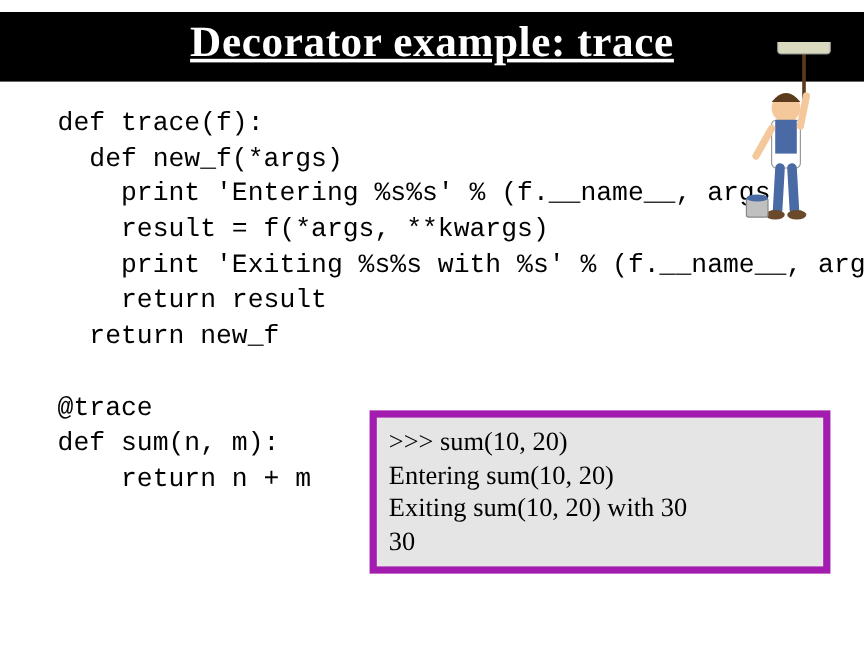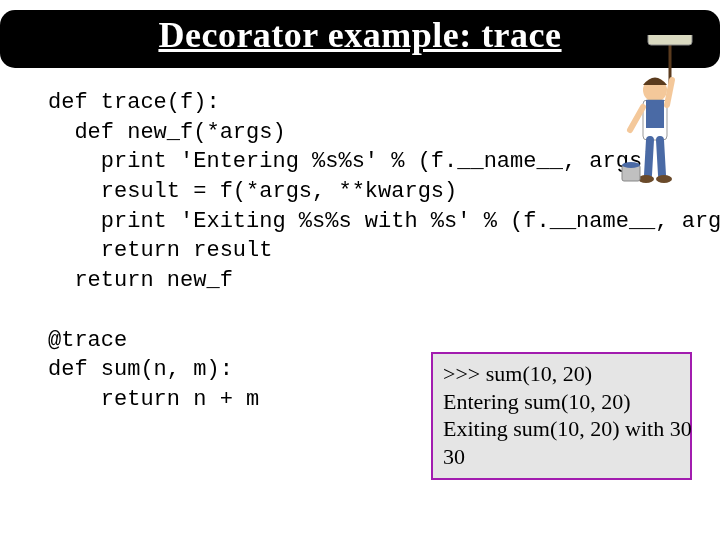--- a/index.html
+++ b/index.html
@@ -27,7 +27,6 @@
     width: 720px;
     box-sizing: border-box;
     text-align: center;
-    border-radius: 15px;
   }
   .title {
     font-size: 36px;

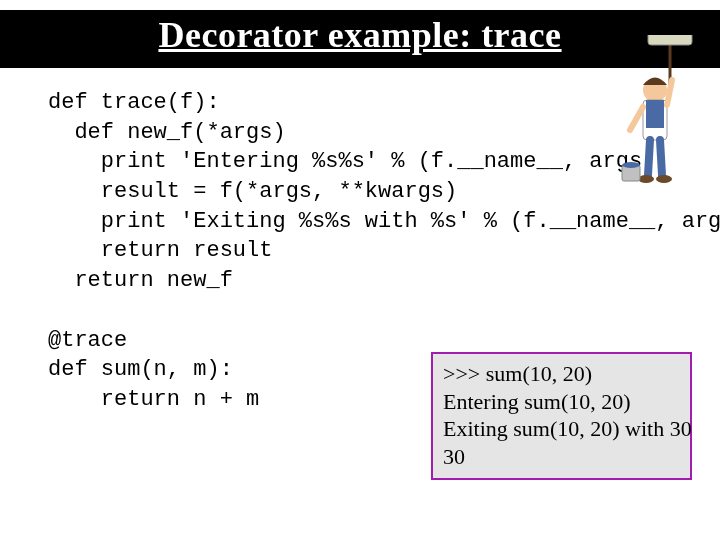--- a/index.html
+++ b/index.html
@@ -50,10 +50,10 @@
   .output-box {
     position: absolute;
     right: 28px;
-    top: 352px;
-    width: 261px;
+    top: 342px;
+    width: 384px;
     background: #e5e5e5;
-    border: 2px solid #a21caf;
+    border: 6px solid #a21caf;
     padding: 6px 10px 8px 10px;
     font-family: "Times New Roman", Times, serif;
     font-size: 22px;

